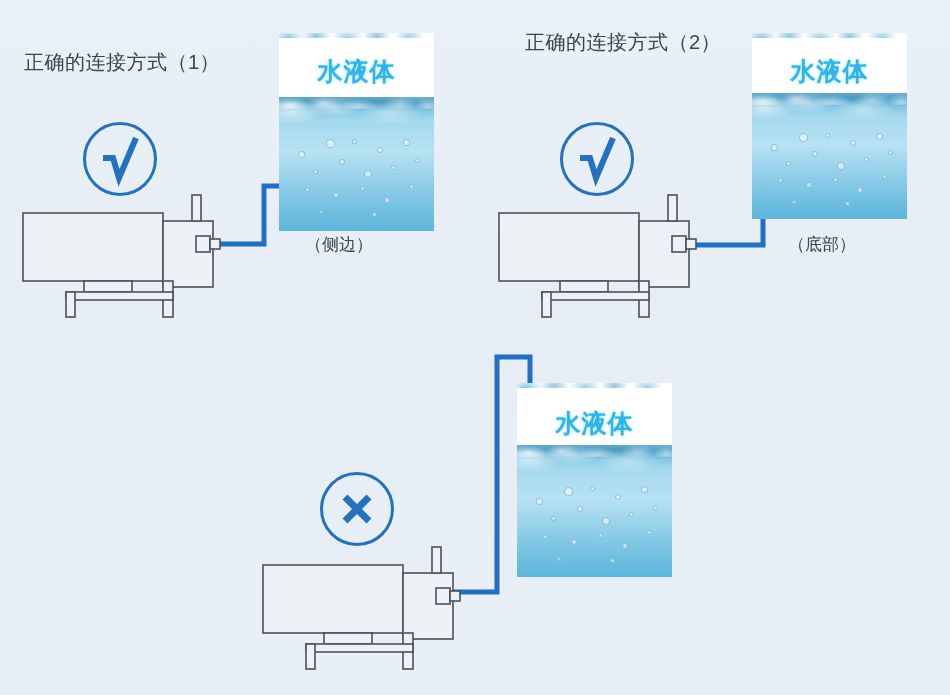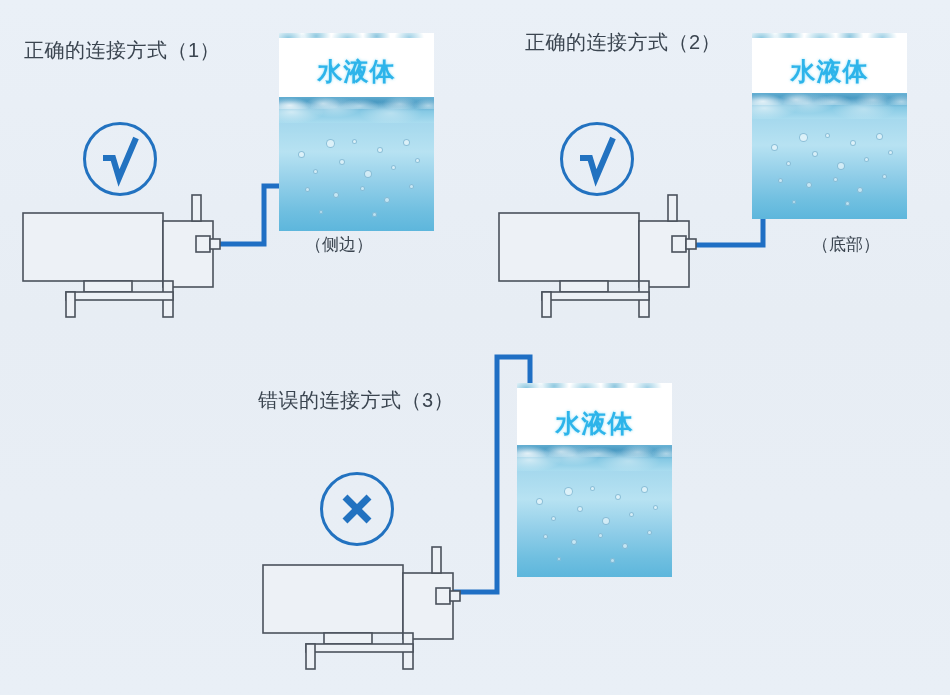--- a/index.html
+++ b/index.html
@@ -149,7 +149,7 @@
 
   <div class="panel" style="left:0; top:0; width:470px; height:340px;">
 
-    <div class="panel-title" style="left:24px; top:40px;">正确的连接方式（1）</div>
+    <div class="panel-title" style="left:24px; top:52px;">正确的连接方式（1）</div>
 
     <div class="mark" style="left:83px; top:122px; width:74px; height:74px;">
       <svg width="68" height="68" viewBox="0 0 68 68">

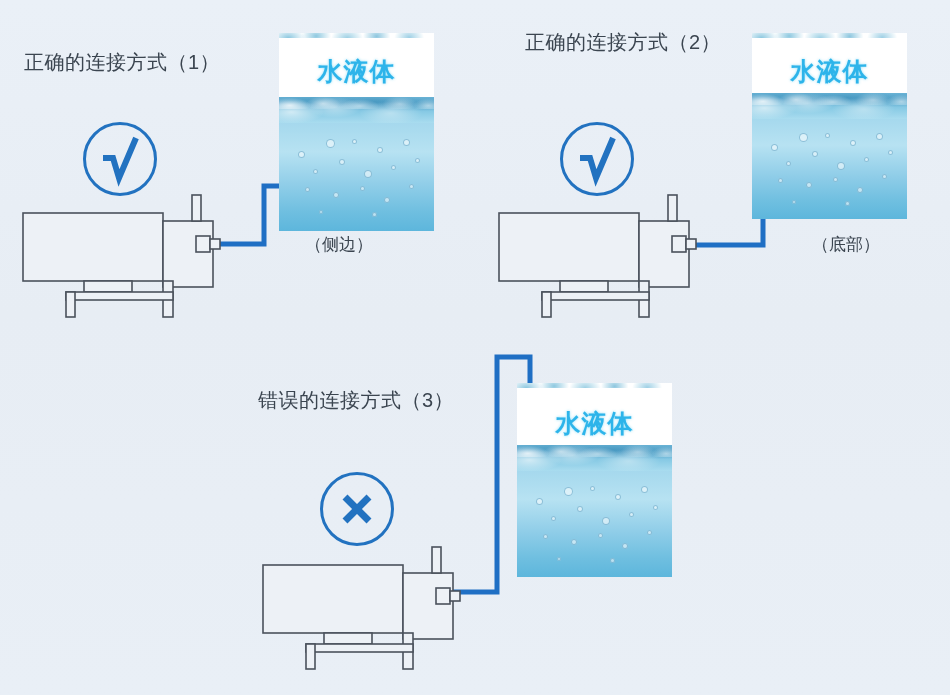--- a/index.html
+++ b/index.html
@@ -254,7 +254,7 @@
       </div>
     </div>
 
-    <div class="caption" style="left:308px; top:236px;margin-left:24px;">（底部）</div>
+    <div class="caption" style="left:308px; top:236px;">（底部）</div>
 
     <div class="pump" style="left:14px; top:188px; width:220px; height:135px;">
       <svg width="220" height="135" viewBox="0 0 220 135">

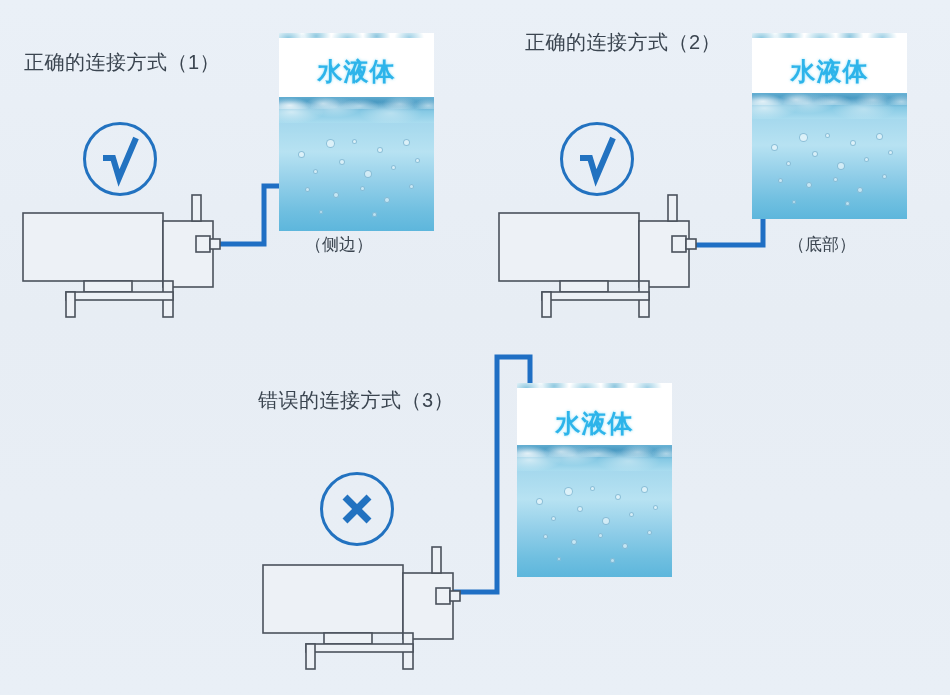--- a/index.html
+++ b/index.html
@@ -275,7 +275,6 @@
 
   <div class="panel" style="left:240px; top:340px; width:480px; height:355px;">
 
-    <div class="panel-title" style="left:18px; top:50px;">错误的连接方式（3）</div>
 
     <div class="mark" style="left:80px; top:132px; width:74px; height:74px;">
       <svg width="68" height="68" viewBox="0 0 68 68">

